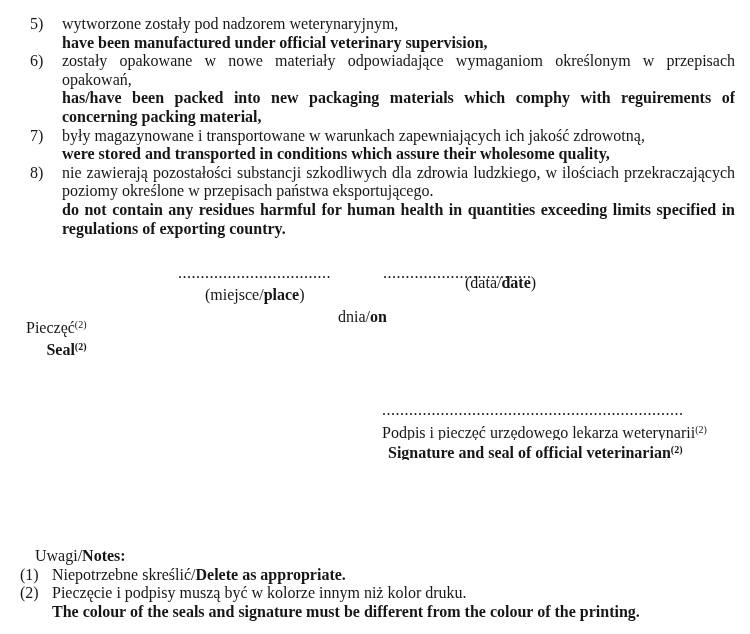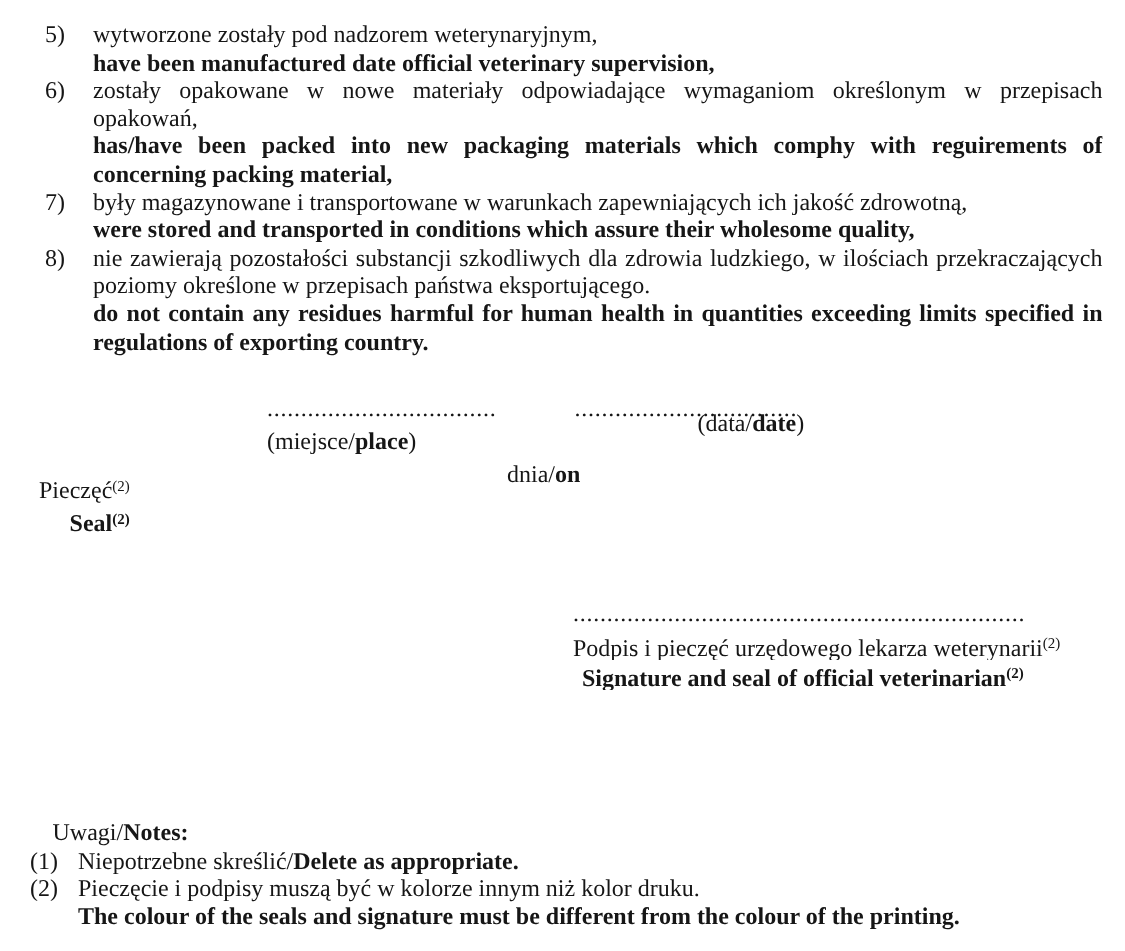--- a/index.html
+++ b/index.html
@@ -61,7 +61,7 @@
       <div class="num">5)</div>
       <div class="body">
         <div class="line">wytworzone zostały pod nadzorem weterynaryjnym,</div>
-        <div class="line b">have been manufactured date official veterinary supervision,</div>
+        <div class="line b">have been manufactured under official veterinary supervision,</div>
       </div>
     </div>
 

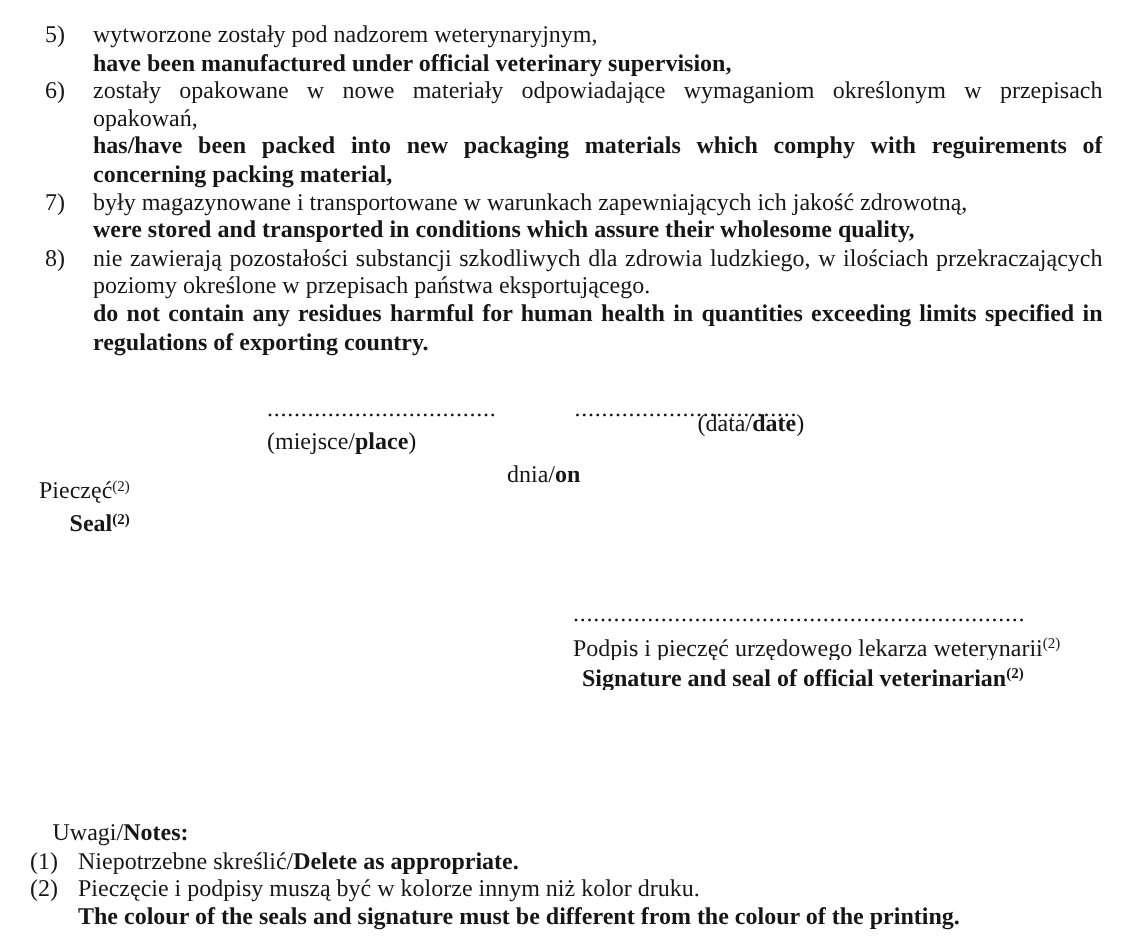--- a/index.html
+++ b/index.html
@@ -27,7 +27,7 @@
   .done-at .lead1 { position: absolute; left: 178px; top: 0; width: 154px; }
   .done-at .lbl2 { position: absolute; left: 338px; top: 0; line-height: 19px; white-space: nowrap; margin-top: 44px; }
   .done-at .lead2 { position: absolute; left: 383px; top: 0; width: 149px; }
-  .done-at .cap-place { position: absolute; left: 178px; top: 22px; line-height: 19px; white-space: nowrap; }
+  .done-at .cap-place { position: absolute; left: 205px; top: 22px; line-height: 19px; white-space: nowrap; }
   .done-at .cap-date { position: absolute; left: 465px; top: 10px; line-height: 19px; white-space: nowrap; }
 
   .leader { display: inline-block; overflow: hidden; white-space: nowrap; line-height: 19px; height: 19px; letter-spacing: 0.5px; vertical-align: bottom; }

